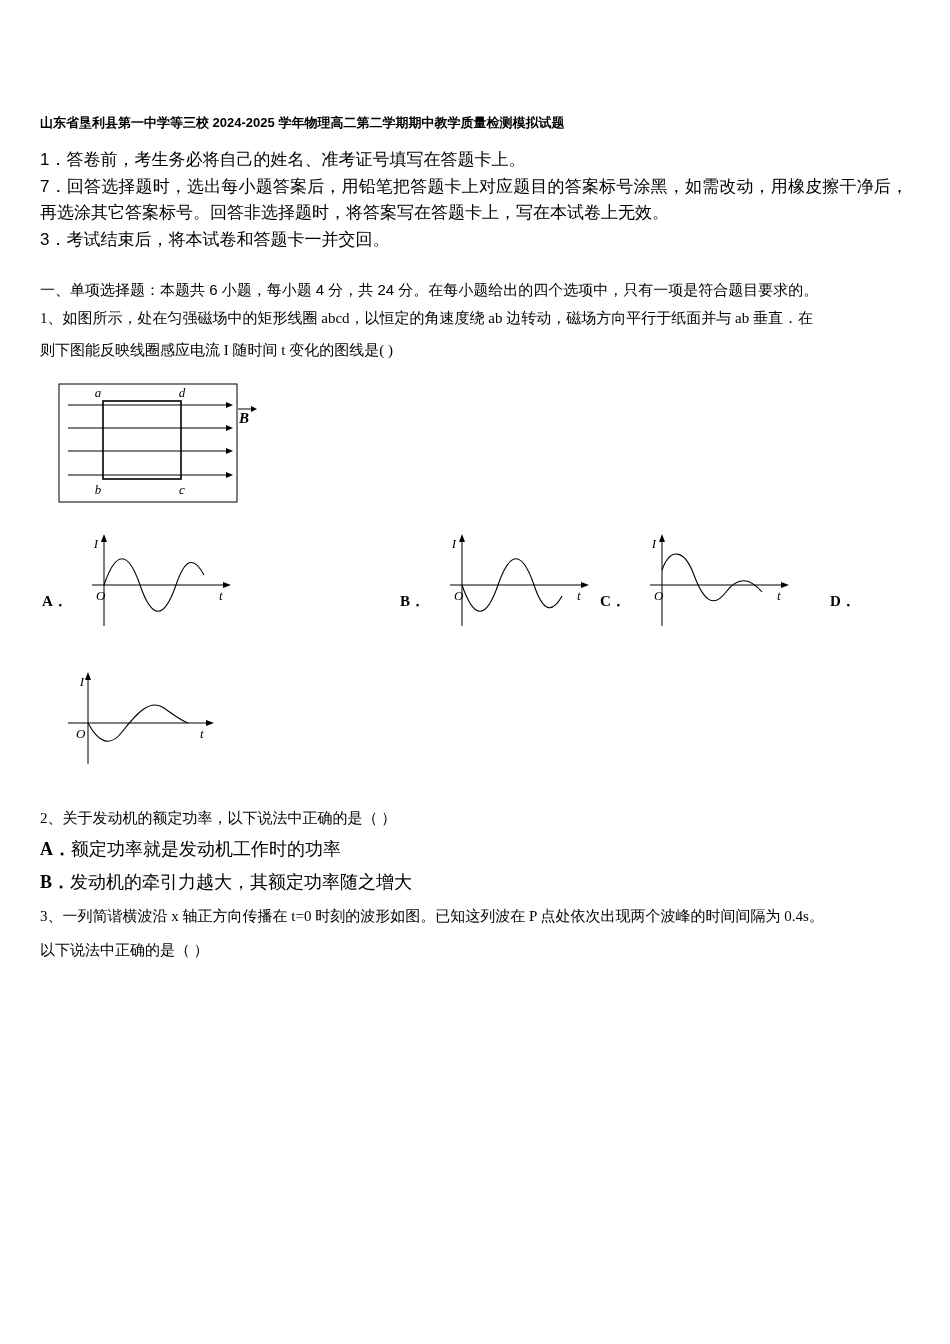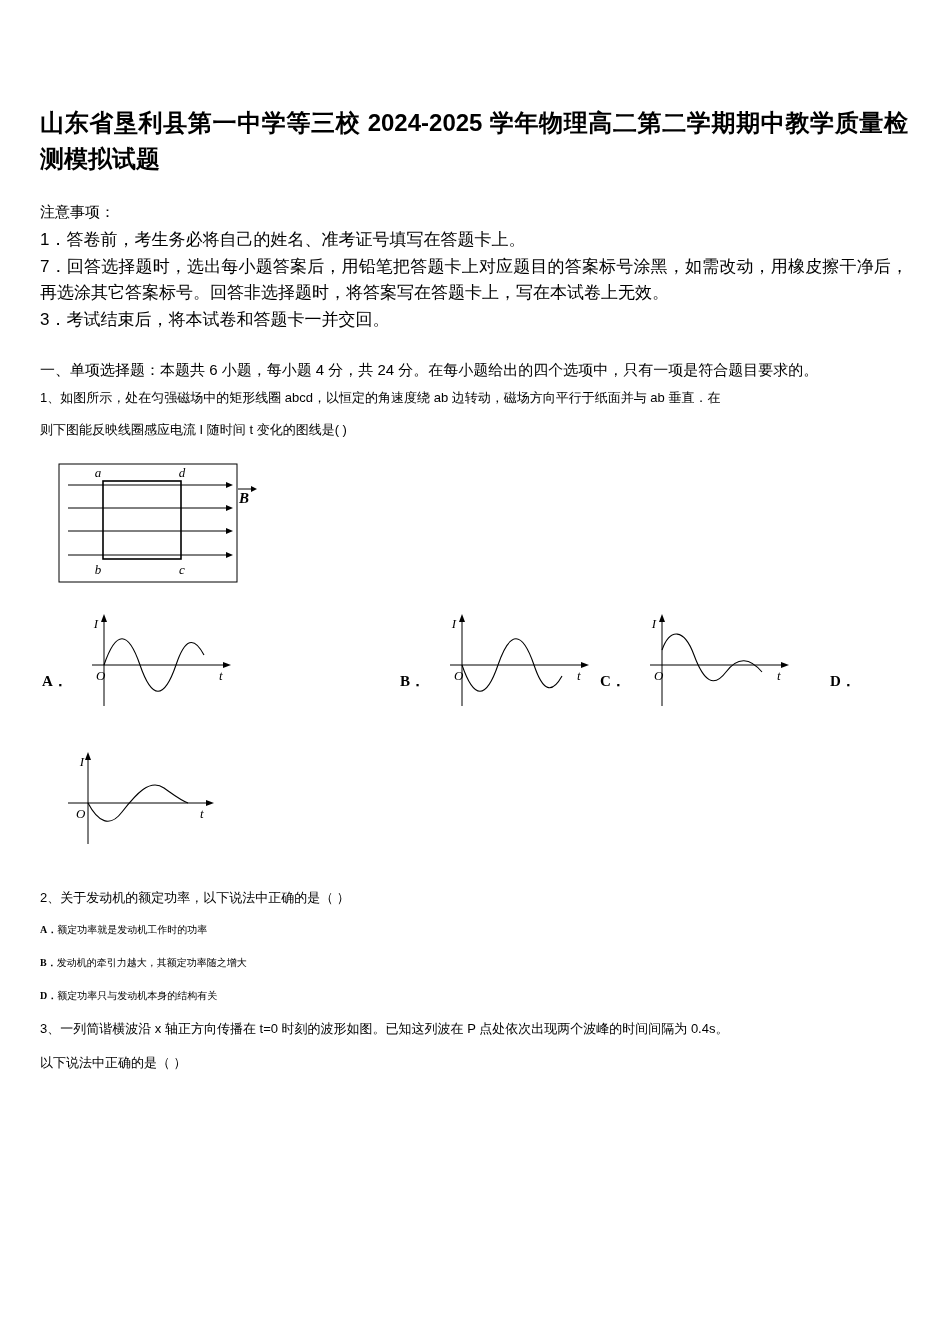--- a/index.html
+++ b/index.html
@@ -31,7 +31,7 @@
   .doc-title {
     font-family: "Liberation Sans", sans-serif;
     font-weight: bold;
-    font-size: 24px;
+    font-size: 13px;
     line-height: 36px;
     text-align: justify;
     margin: 0 0 6px 0;

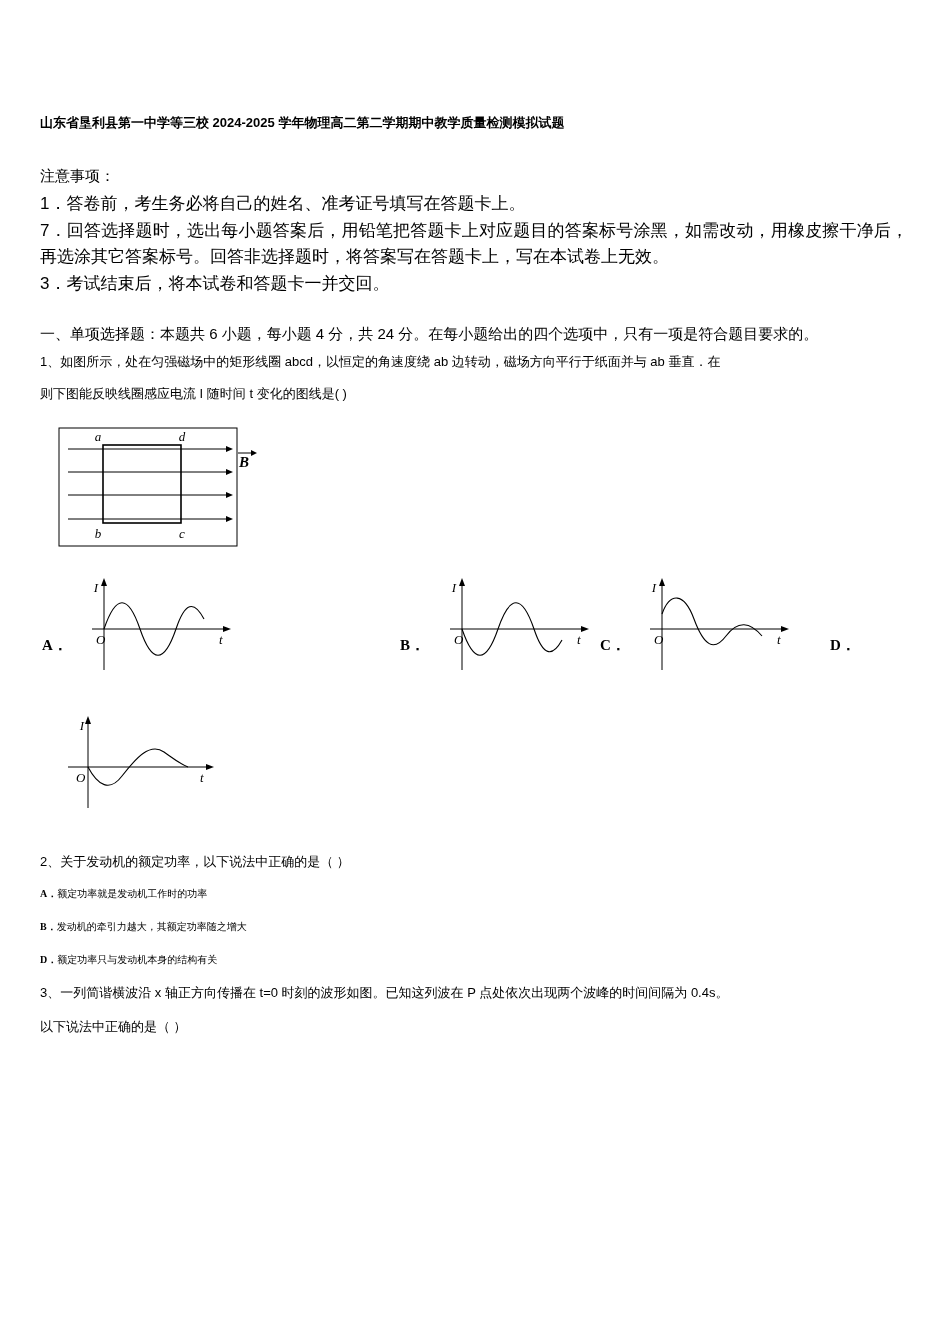--- a/index.html
+++ b/index.html
@@ -111,7 +111,6 @@
 
     <h1 class="doc-title">山东省垦利县第一中学等三校 2024-2025 学年物理高二第二学期期中教学质量检测模拟试题</h1>
 
-    <div class="notice-head">注意事项：</div>
     <div class="notice-line">1．答卷前，考生务必将自己的姓名、准考证号填写在答题卡上。</div>
     <div class="notice-line">7．回答选择题时，选出每小题答案后，用铅笔把答题卡上对应题目的答案标号涂黑，如需改动，用橡皮擦干净后，再选涂其它答案标号。回答非选择题时，将答案写在答题卡上，写在本试卷上无效。</div>
     <div class="notice-line">3．考试结束后，将本试卷和答题卡一并交回。</div>

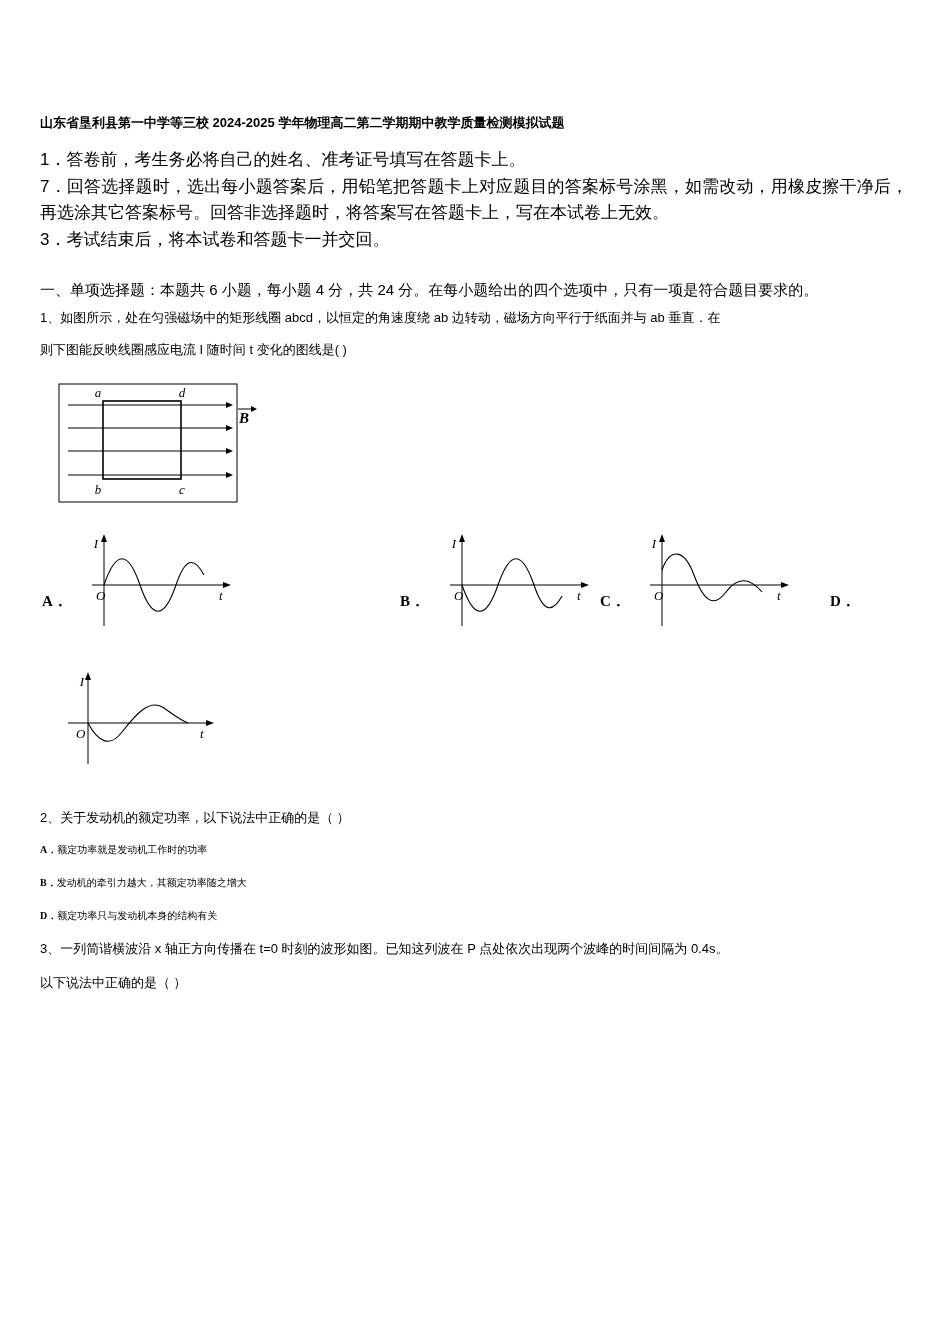--- a/index.html
+++ b/index.html
@@ -58,8 +58,8 @@
     text-align: justify;
   }
   .q-text {
-    font-family: Liberation Sans, sans-serif;
-    font-size: 13px;
+    font-family: Liberation Serif, serif;
+    font-size: 15px;
     line-height: 30px;
     text-align: justify;
   }

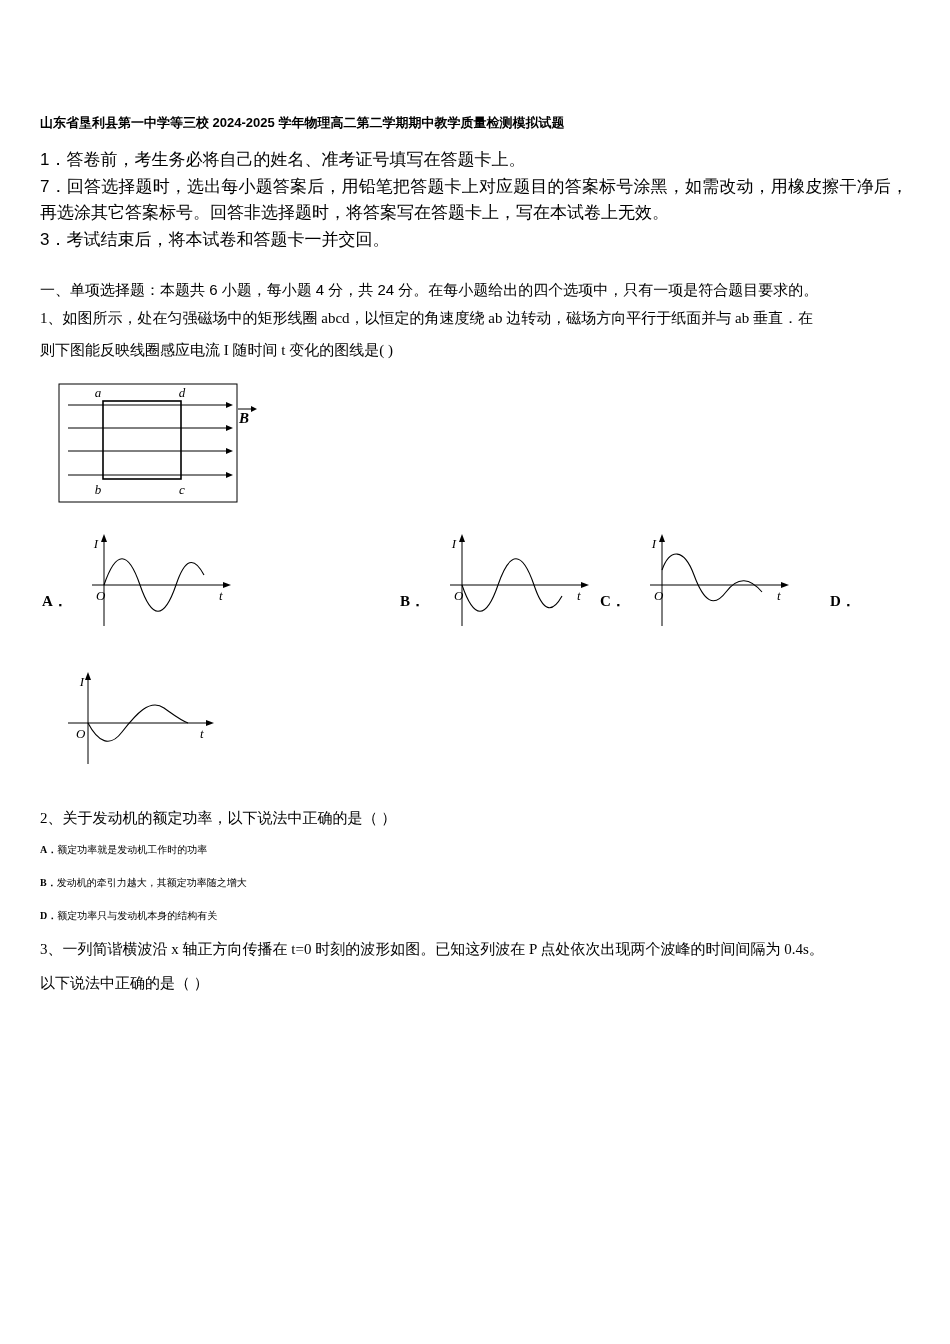--- a/index.html
+++ b/index.html
@@ -68,7 +68,7 @@
   }
   .opt-line {
     font-family: "Liberation Sans", sans-serif;
-    font-size: 10px;
+    font-size: 18px;
     line-height: 33px;
   }
   .opt-letter {

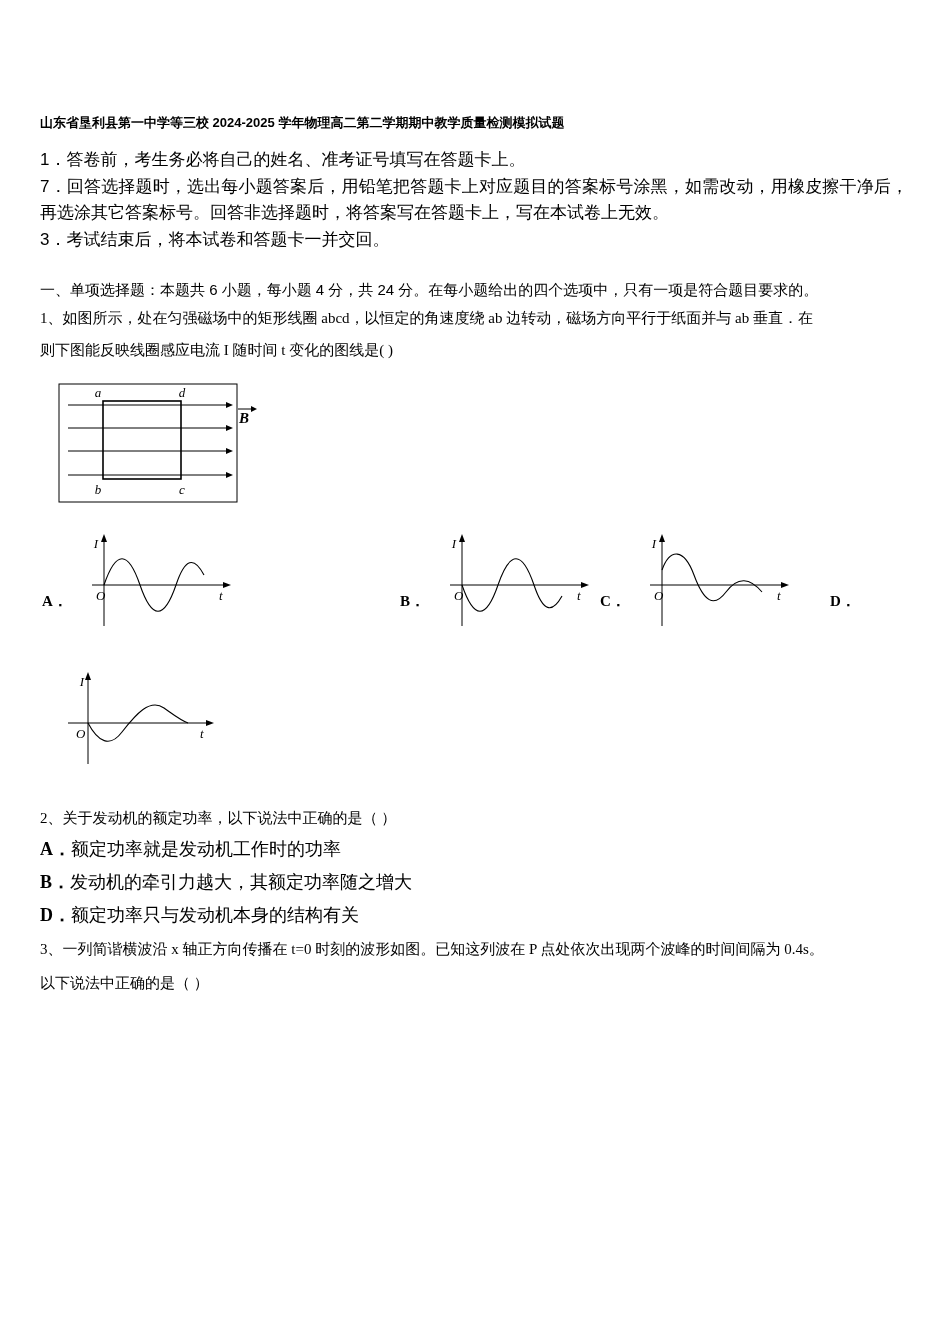--- a/index.html
+++ b/index.html
@@ -223,9 +223,6 @@
     <div class="opt-line">
       <span class="opt-letter">B．</span><span>发动机的牵引力越大，其额定功率随之增大</span>
     </div>
-    <div class="opt-line">
-      <span class="opt-letter">D．</span><span>额定功率只与发动机本身的结构有关</span>
-    </div>
 
     <div class="q-text spaced">
       <span>3、</span><span>一列简谐横波沿 x 轴正方向传播在 t=0 时刻的波形如图。已知这列波在 P 点处依次出现两个波峰的时间间隔为 0.4s。</span>

